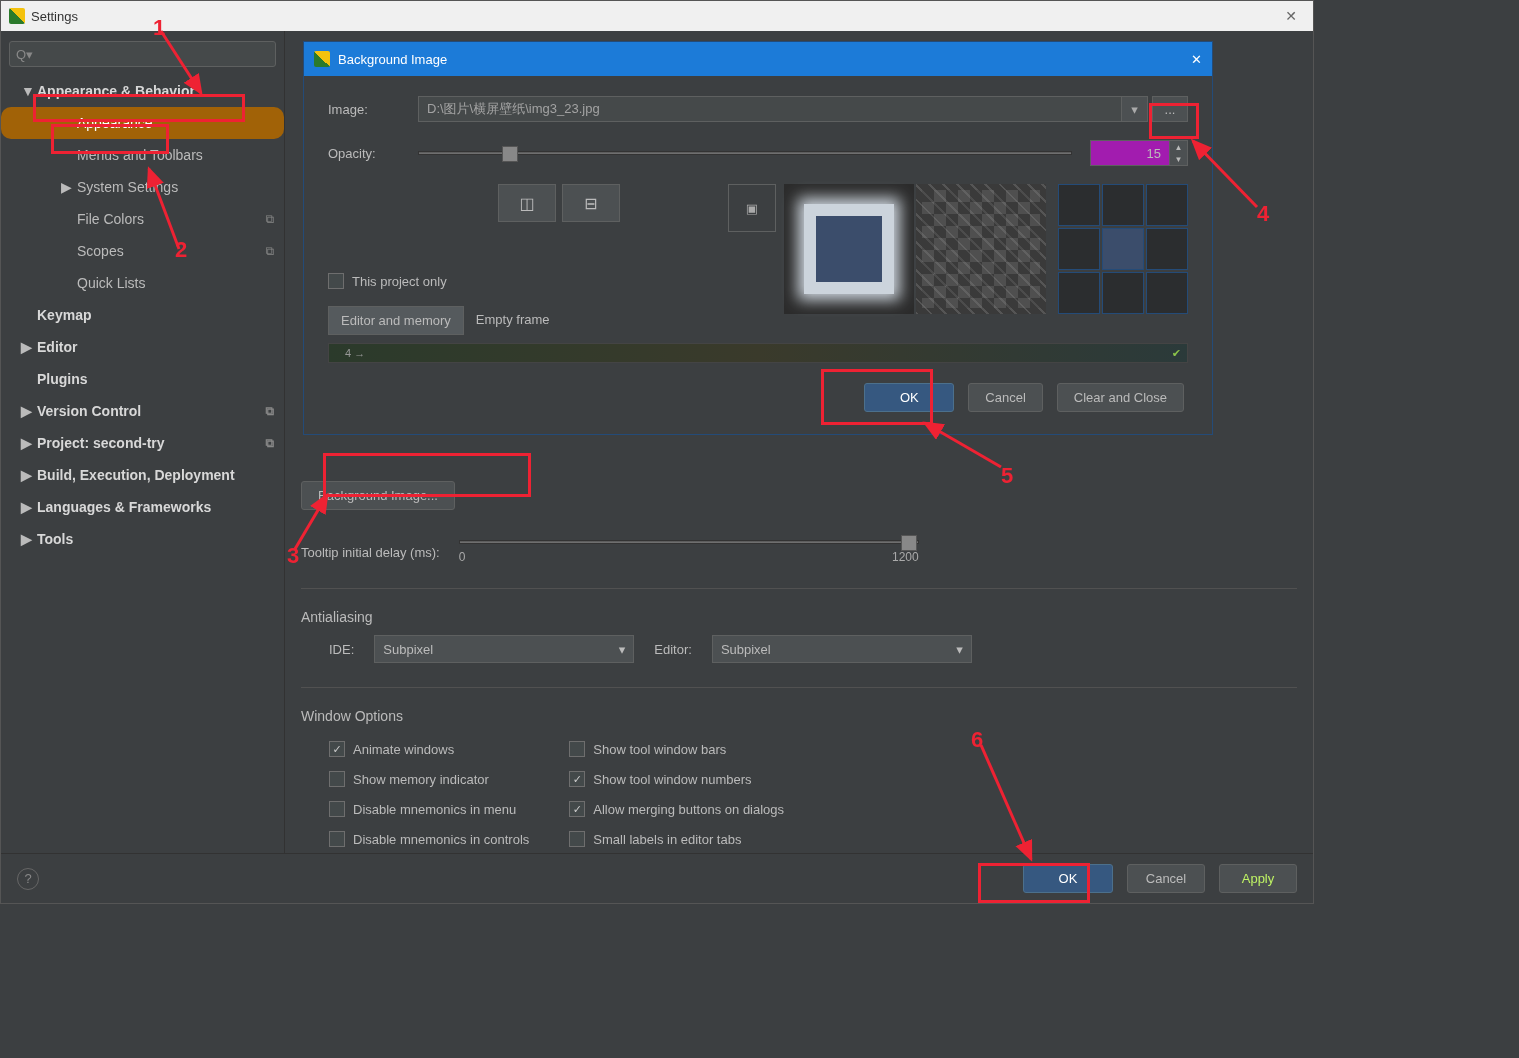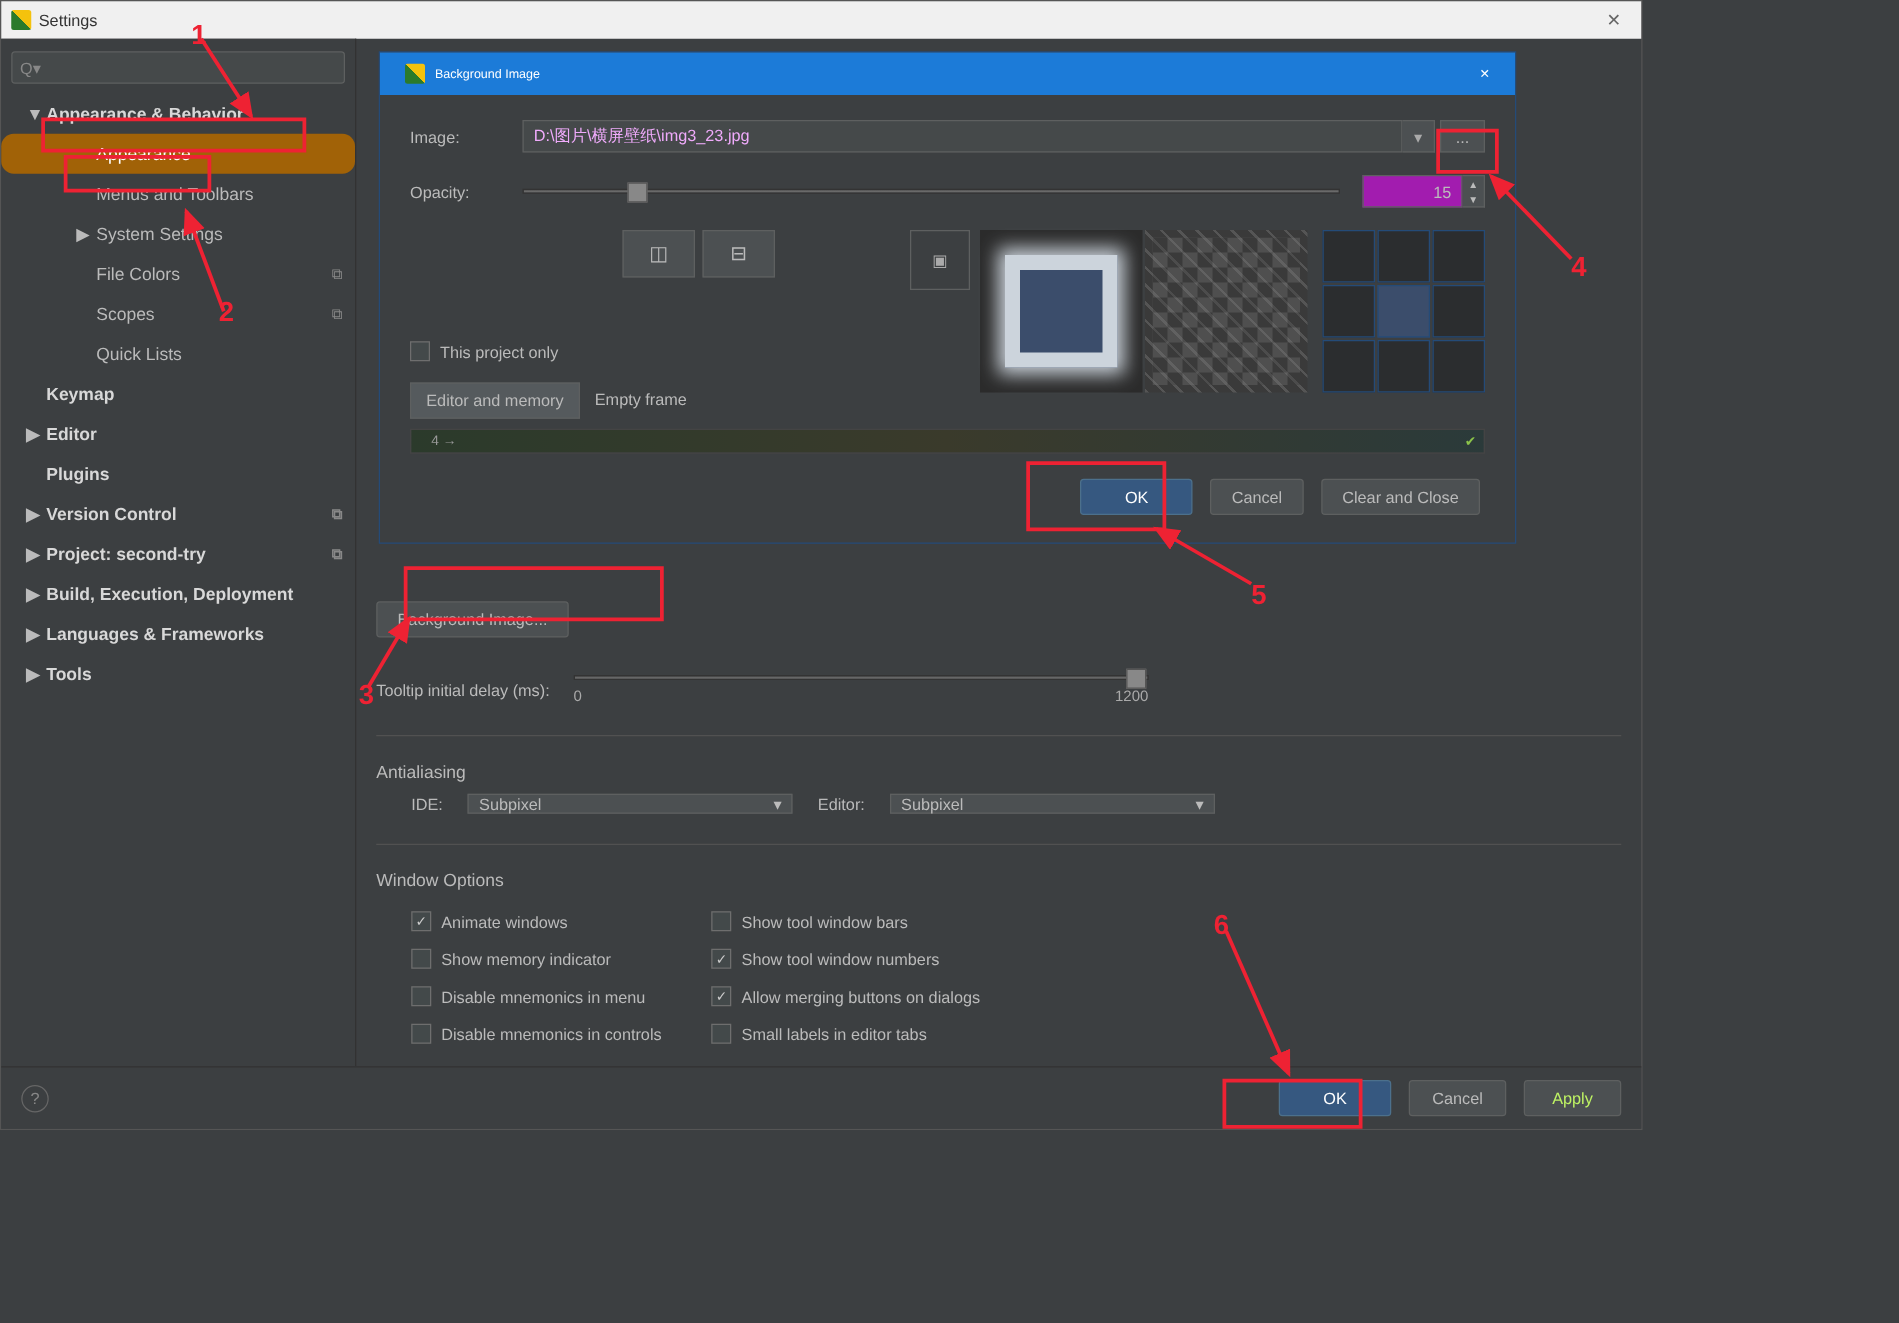--- a/index.html
+++ b/index.html
@@ -38,7 +38,7 @@
 
 
 .dialog { position:absolute; left:302px; top:40px; width:910px; background:#3c3f41; border:1px solid #244b78; }
-.dlg-title { height:34px; background:#0a84ff; background:linear-gradient(#1e88e5,#1976d2); background:#0a84d6; color:#fff; display:flex; align-items:center; padding:0 20px; font-size:10px; }
+.dlg-title { height:34px; background:#0a84ff; background:linear-gradient(#1e88e5,#1976d2); background:#0a84d6; color:#fff; display:flex; align-items:center; padding:0 10px; font-size:13px; }
 .dlg-title .icon { width:16px; height:16px; background:linear-gradient(45deg,#2b7a2b 50%,#f4c20d 50%); margin-right:8px; border-radius:2px; }
 .dlg-title { background:#0a84ff; }
 .dlg-title { background:#1c7bd8; }

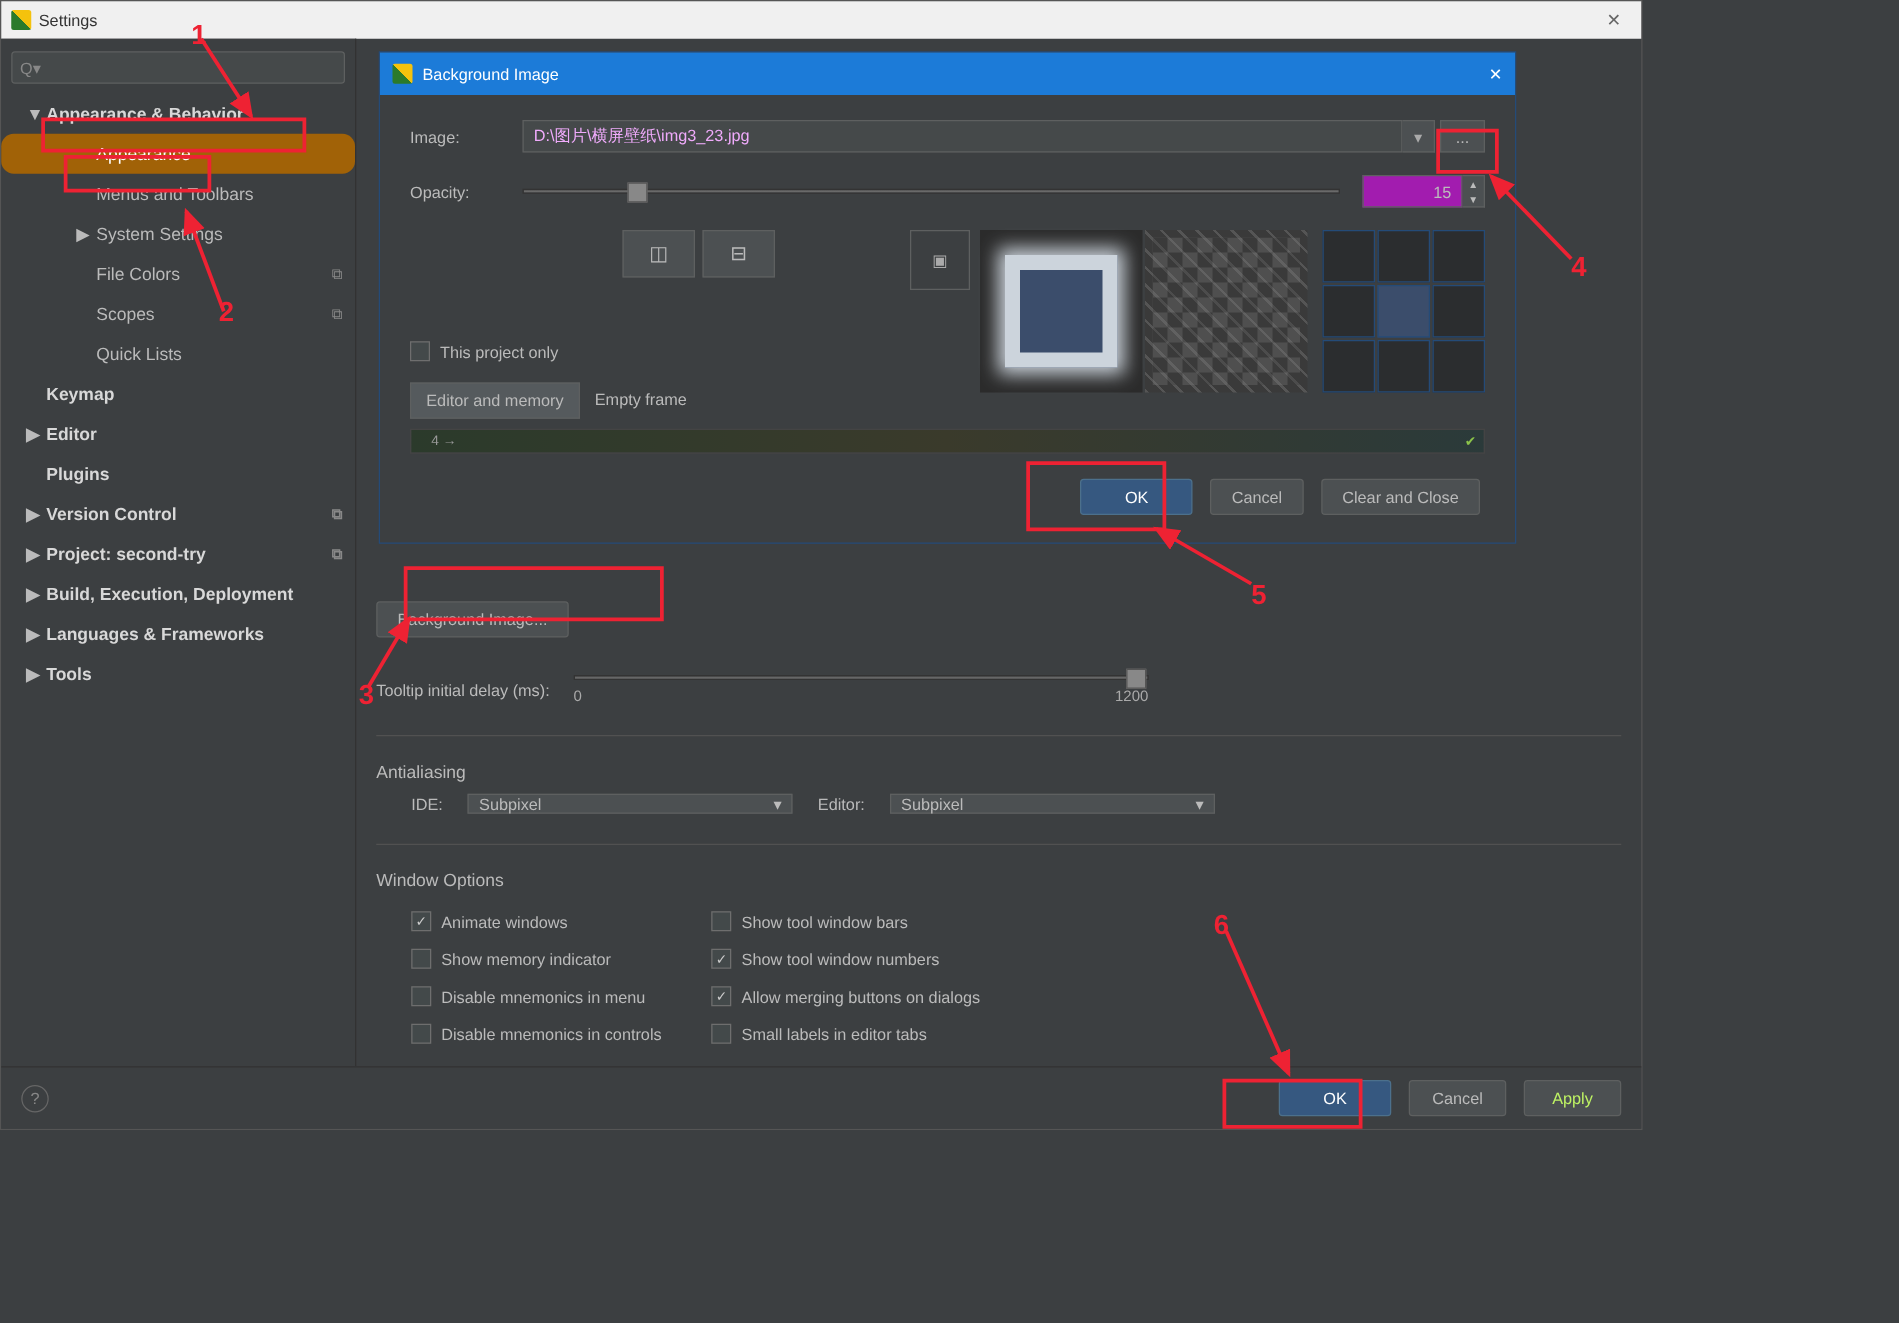--- a/index.html
+++ b/index.html
@@ -47,7 +47,7 @@
 .formrow { display:flex; align-items:center; margin-bottom: 18px; }
 .formrow .lbl { width:90px; color:#bbb; }
 .imgfield { flex:1; display:flex; }
-.imgfield .inp { flex:1; background:#45494a; border:1px solid #5e6060; color:#f0abfc; padding:4px 8px; height:26px; display:flex; align-items:center; }
+.imgfield .inp { flex:1; background:#45494a; border:1px solid #5e6060; color:#a3a3a3; padding:4px 8px; height:26px; display:flex; align-items:center; }
 .imgfield .dd { width:26px; border:1px solid #5e6060; border-left:none; background:#4c5052; display:flex; align-items:center; justify-content:center; color:#aaa; cursor:pointer; }
 .imgfield .browse { width:36px; border:1px solid #5e6060; background:#4c5052; margin-left:4px; display:flex; align-items:center; justify-content:center; cursor:pointer; }
 .spin { display:flex; margin-left:auto; }

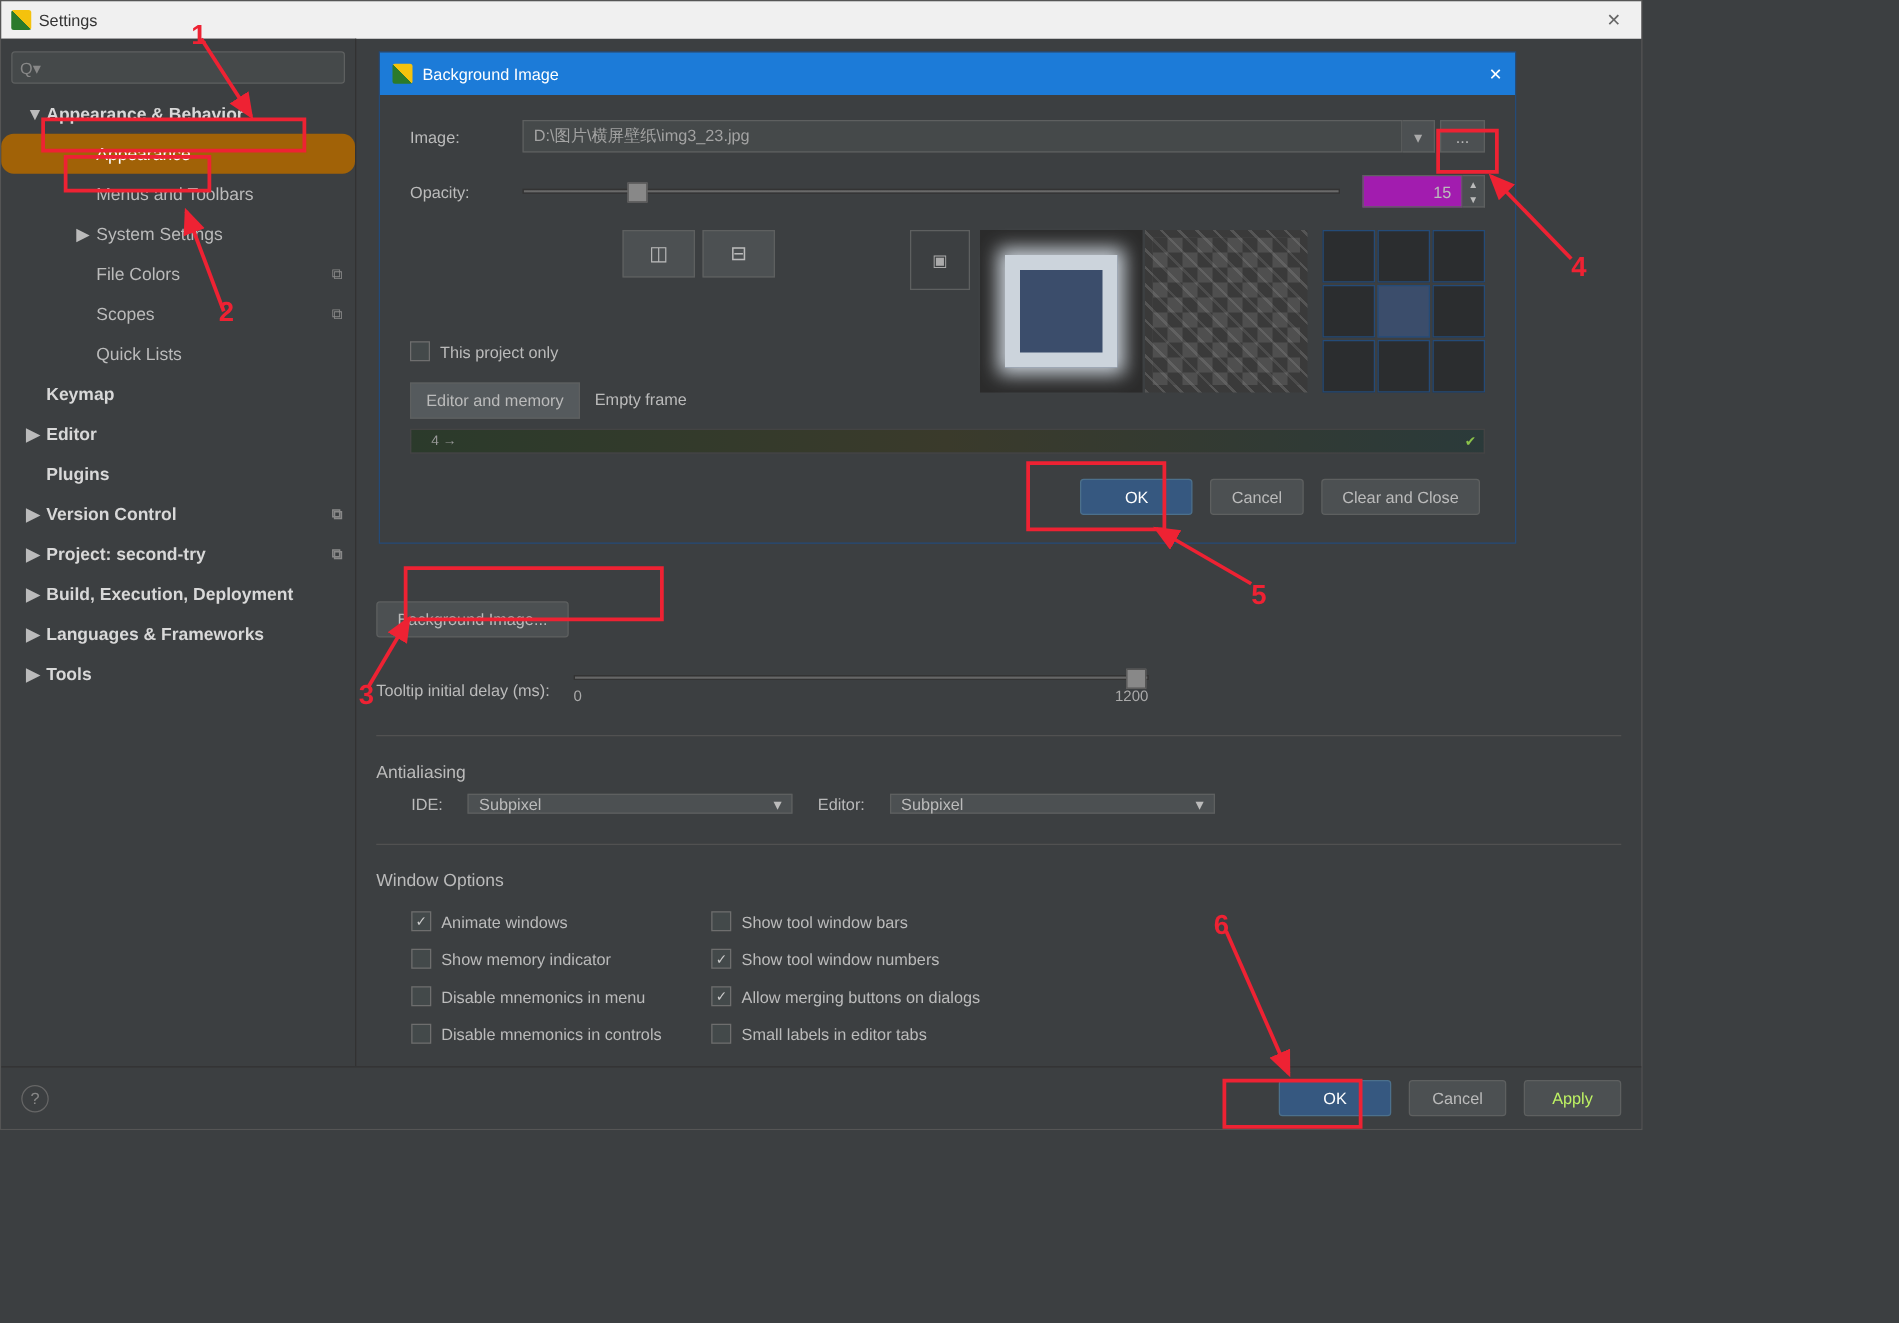--- a/index.html
+++ b/index.html
@@ -30,7 +30,7 @@
 .check { display: flex; align-items: center; gap: 8px; height: 30px; }
 .check .box { width: 16px; height: 16px; border: 1px solid #6e6e6e; background: #43494a; display:flex; align-items:center; justify-content:center; font-size:11px; color:#ccc; }
 .check.on .box::after { content:"✓"; color:#ccc; }
-.select { background: #4c5052; border: 1px solid #5e6060; height: 16px; display: flex; align-items: center; padding: 0 8px; color: #bbb; justify-content: space-between; min-width:260px; }
+.select { background: #4c5052; border: 1px solid #5e6060; height: 28px; display: flex; align-items: center; padding: 0 8px; color: #bbb; justify-content: space-between; min-width:260px; }
 
 .footer { position: absolute; bottom: 0; left: 0; right: 0; height: 50px; border-top: 1px solid #323232; display: flex; align-items: center; padding: 0 16px; background:#3c3f41; }
 .footer .help { width:22px; height:22px; border:1px solid #666; border-radius:50%; display:flex; align-items:center; justify-content:center; color:#888; }

